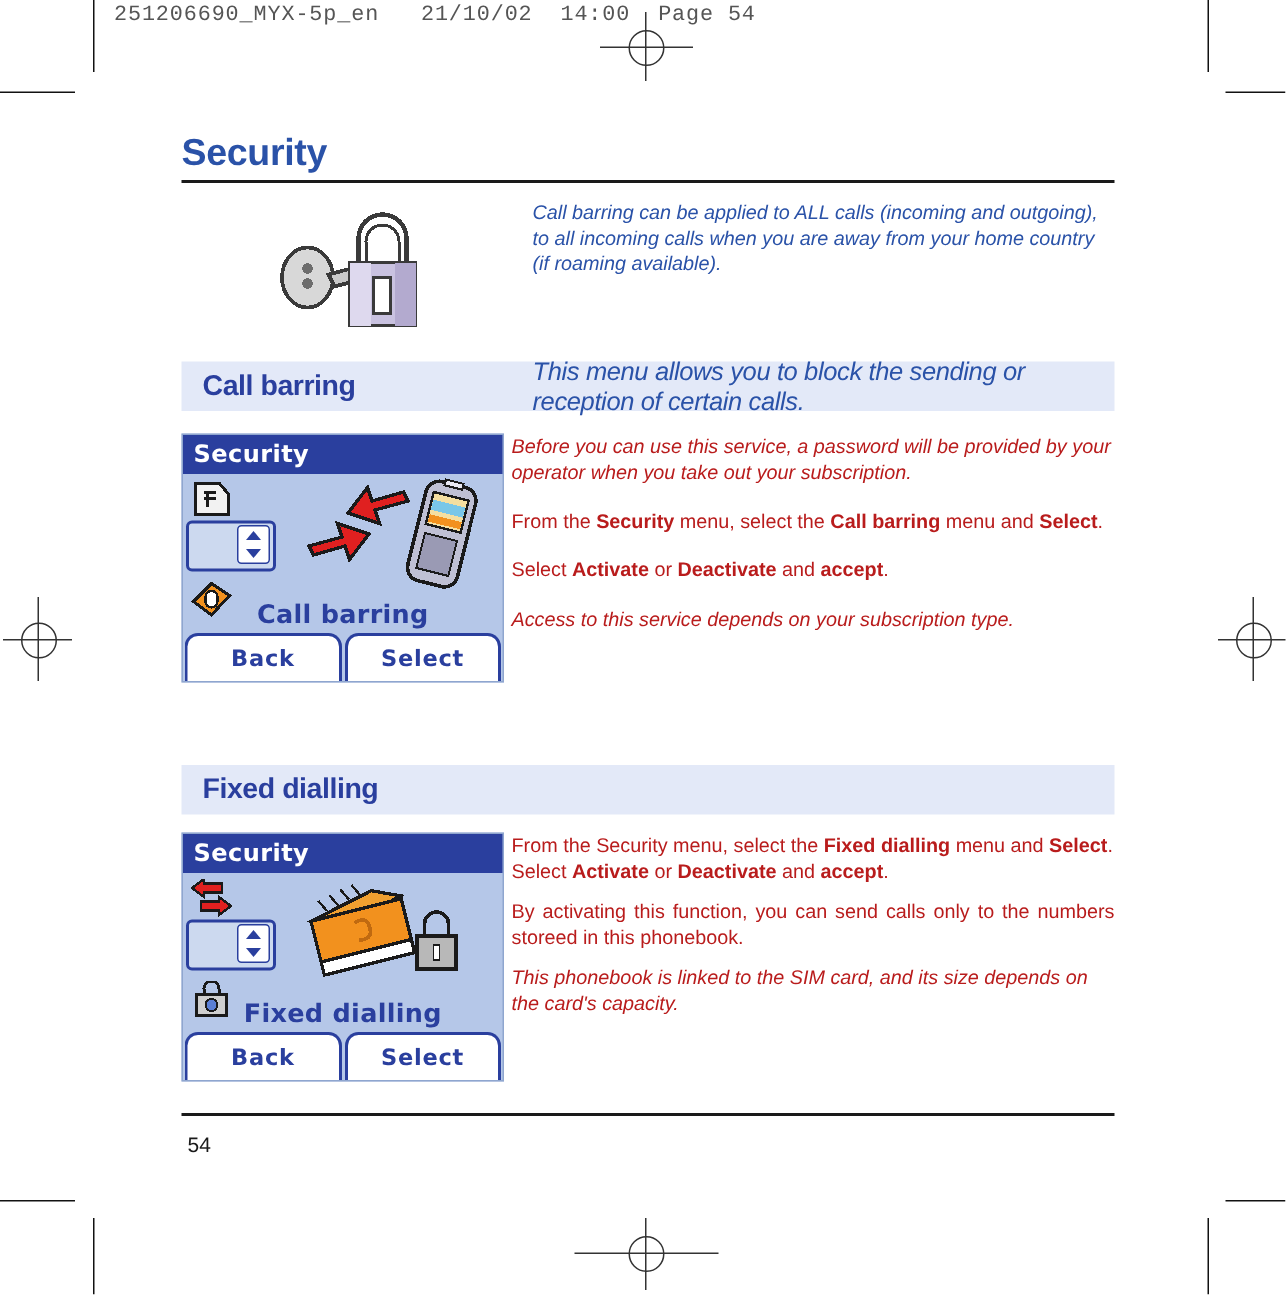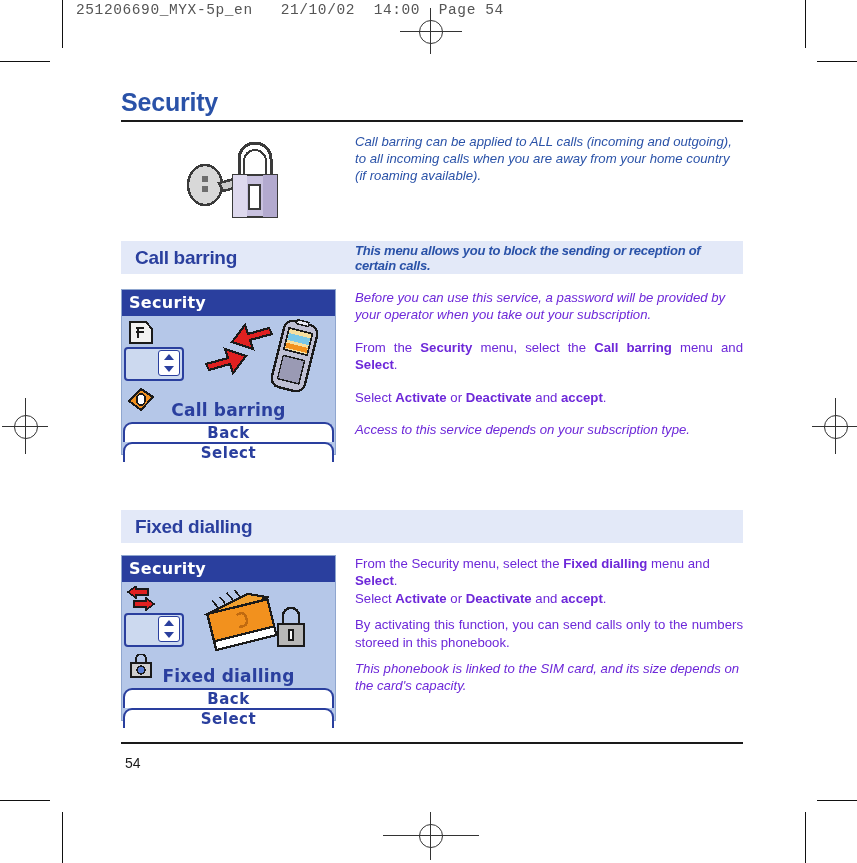--- a/index.html
+++ b/index.html
@@ -55,7 +55,7 @@
     font-size:19px;font-weight:bold;color:#2a3f9e;letter-spacing:-0.3px;
   }
   .band-sub{
-    flex:1;font-style:italic;font-size:13px;color:#2a52a8;font-weight:700;letter-spacing:-0.25px;
+    flex:1;font-style:italic;font-size:17px;color:#2a52a8;font-weight:400;letter-spacing:-0.25px;
   }
 
   

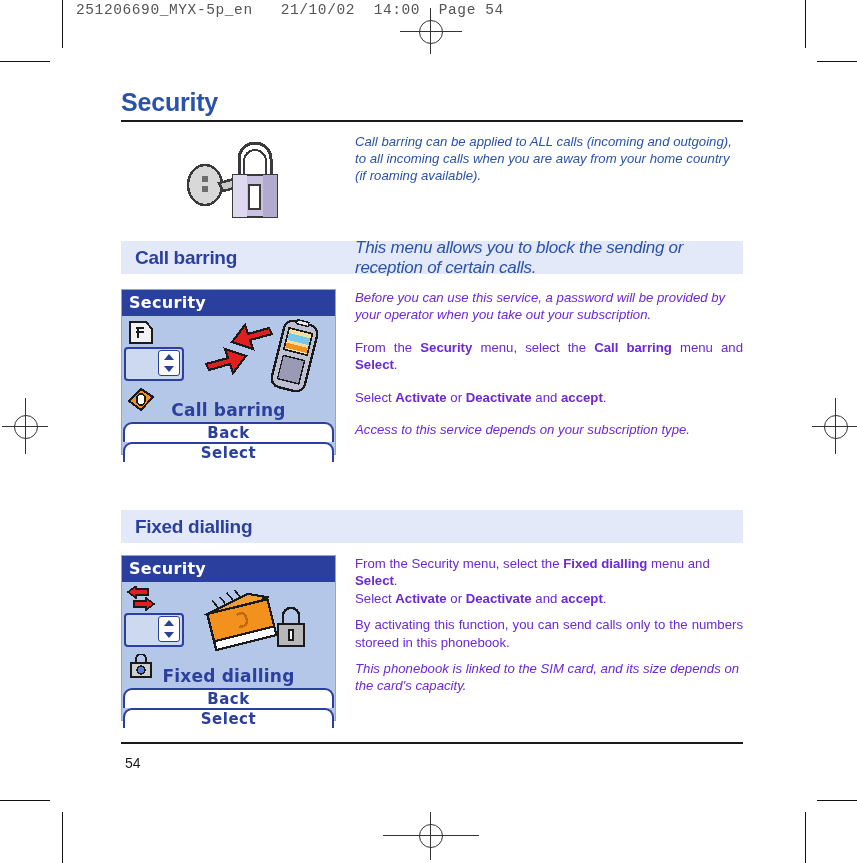--- a/index.html
+++ b/index.html
@@ -61,7 +61,7 @@
   
   .row{position:absolute;left:121px;width:622px;display:flex;}
   .row .shot{width:215px;}
-  .row .body{flex:1;margin-left:19px;color:#6d28d9;font-size:13.2px;line-height:17.4px;}
+  .row .body{flex:1;margin-left:5px;color:#b91c1c;font-size:13.2px;line-height:17.4px;}
   .body p{margin:0 0 0 0;}
   .body p.gap{margin-top:15px;}
   .body p.small-gap{margin-top:9px;}

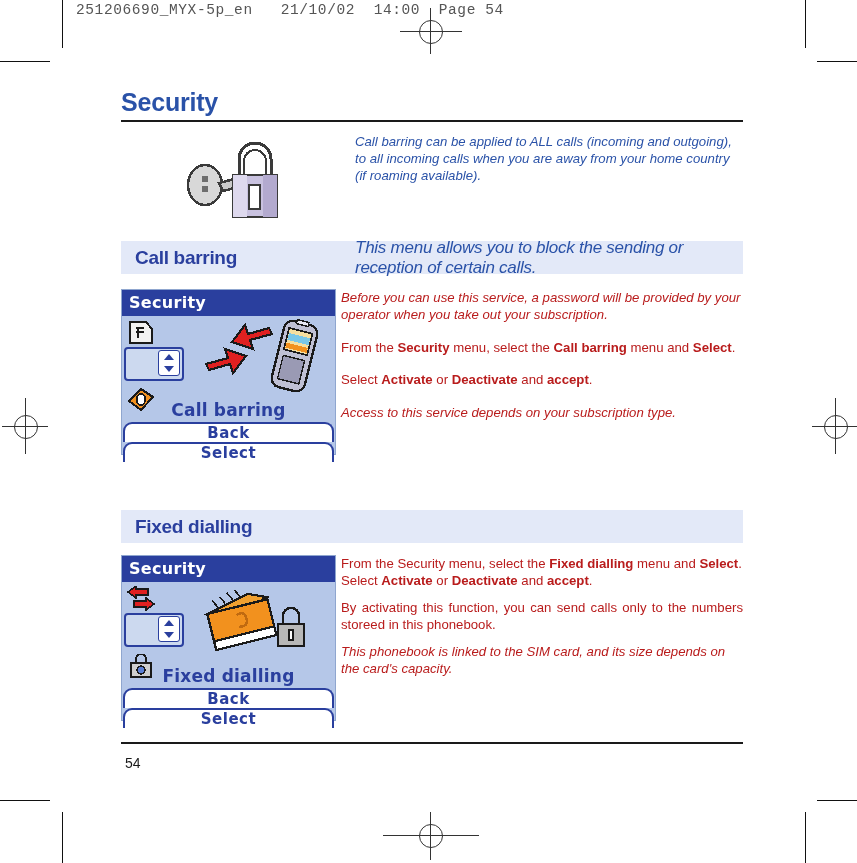--- a/index.html
+++ b/index.html
@@ -100,7 +100,7 @@
     font-size:17px;font-weight:bold;color:#2a3f9e;letter-spacing:0.2px;
   }
   .softkeys{
-    position:absolute;left:0;right:0;bottom:0;height:32px;display:flex;flex-direction:column;
+    position:absolute;left:0;right:0;bottom:0;height:32px;display:flex;
   }
   .sk{
     flex:1;margin:0 1px;background:#ffffff;

